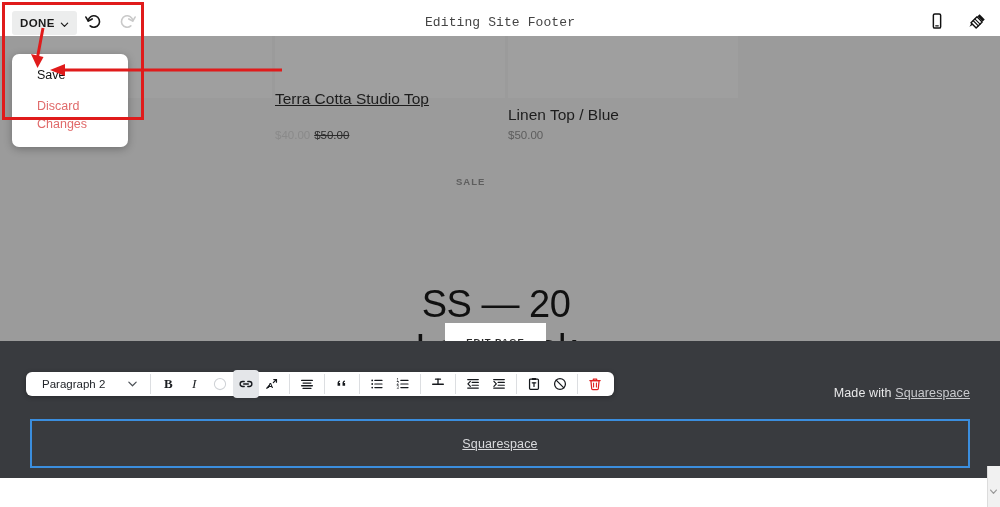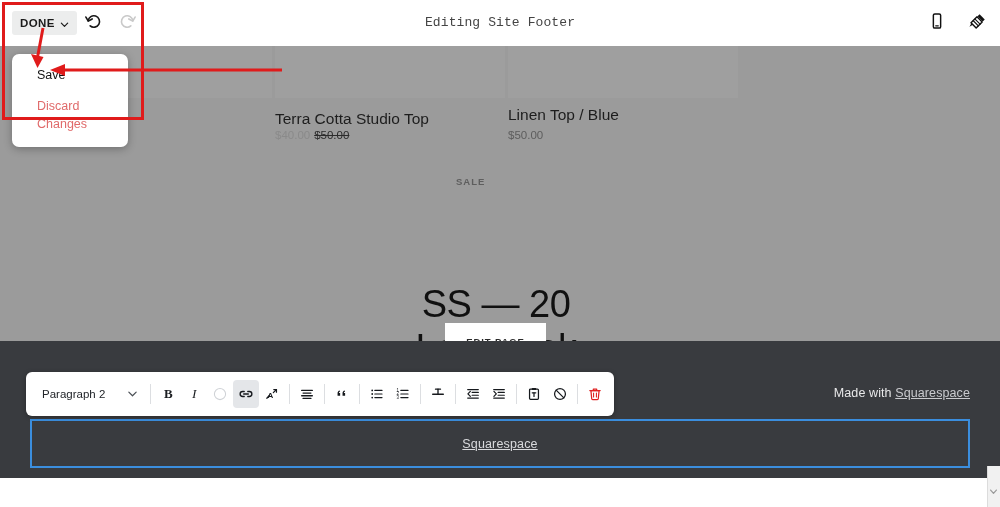--- a/index.html
+++ b/index.html
@@ -13,7 +13,7 @@
 
   
   .topbar {
-    position: absolute; left:0; top:0; width:1000px; height:46px;
+    position: absolute; left:0; top:0; width:1000px; height:36px;
     background:#ffffff; z-index: 30;
   }
   .done-btn {

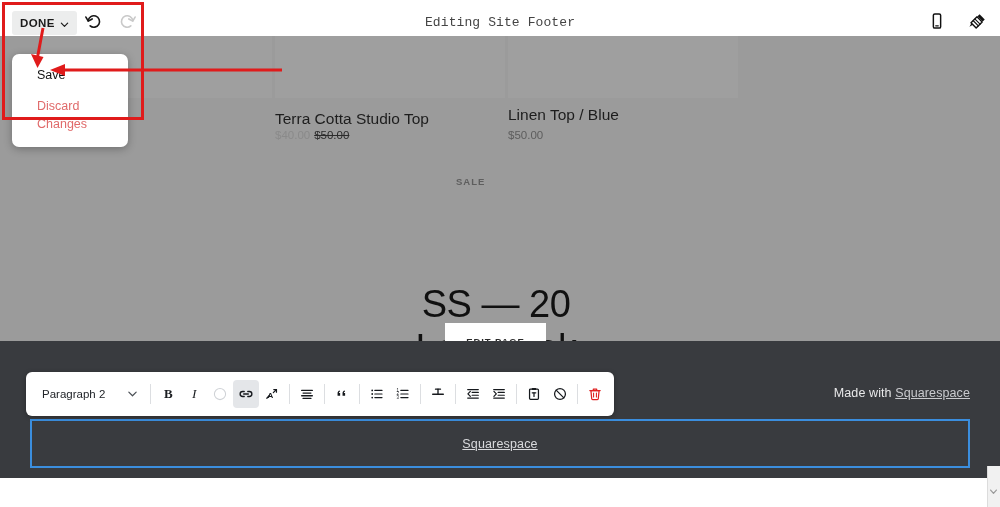--- a/index.html
+++ b/index.html
@@ -157,7 +157,7 @@
     <div class="prod-title" style="left:42px; top:70px;">Lisa Shirt</div>
     <div class="prod-price" style="left:42px; top:93px;">$50.00</div>
 
-    <div class="prod-title" style="left:275px; top:74px;">Terra Cotta Studio Top</div>
+    <div class="prod-title" style="left:275px; top:54px;text-decoration:underline;">Terra Cotta Studio Top</div>
     <div class="prod-price" style="left:275px; top:93px;">
       <span class="price-sale">$40.00</span><span class="price-strike">$50.00</span>
     </div>

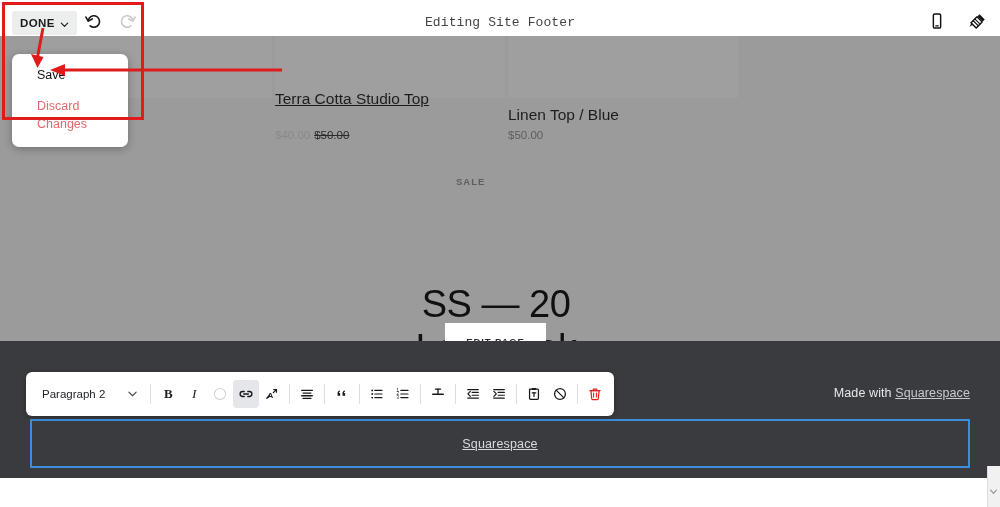--- a/index.html
+++ b/index.html
@@ -111,7 +111,7 @@
 
   
   .rt-toolbar {
-    position:absolute; left:26px; top:372px; height:44px;
+    position:absolute; left:26px; top:372px; height:24px;
     background:#fff; border-radius:6px;
     display:flex; align-items:center; padding:0 6px;
     box-shadow:0 1px 5px rgba(0,0,0,.30); z-index:10;

